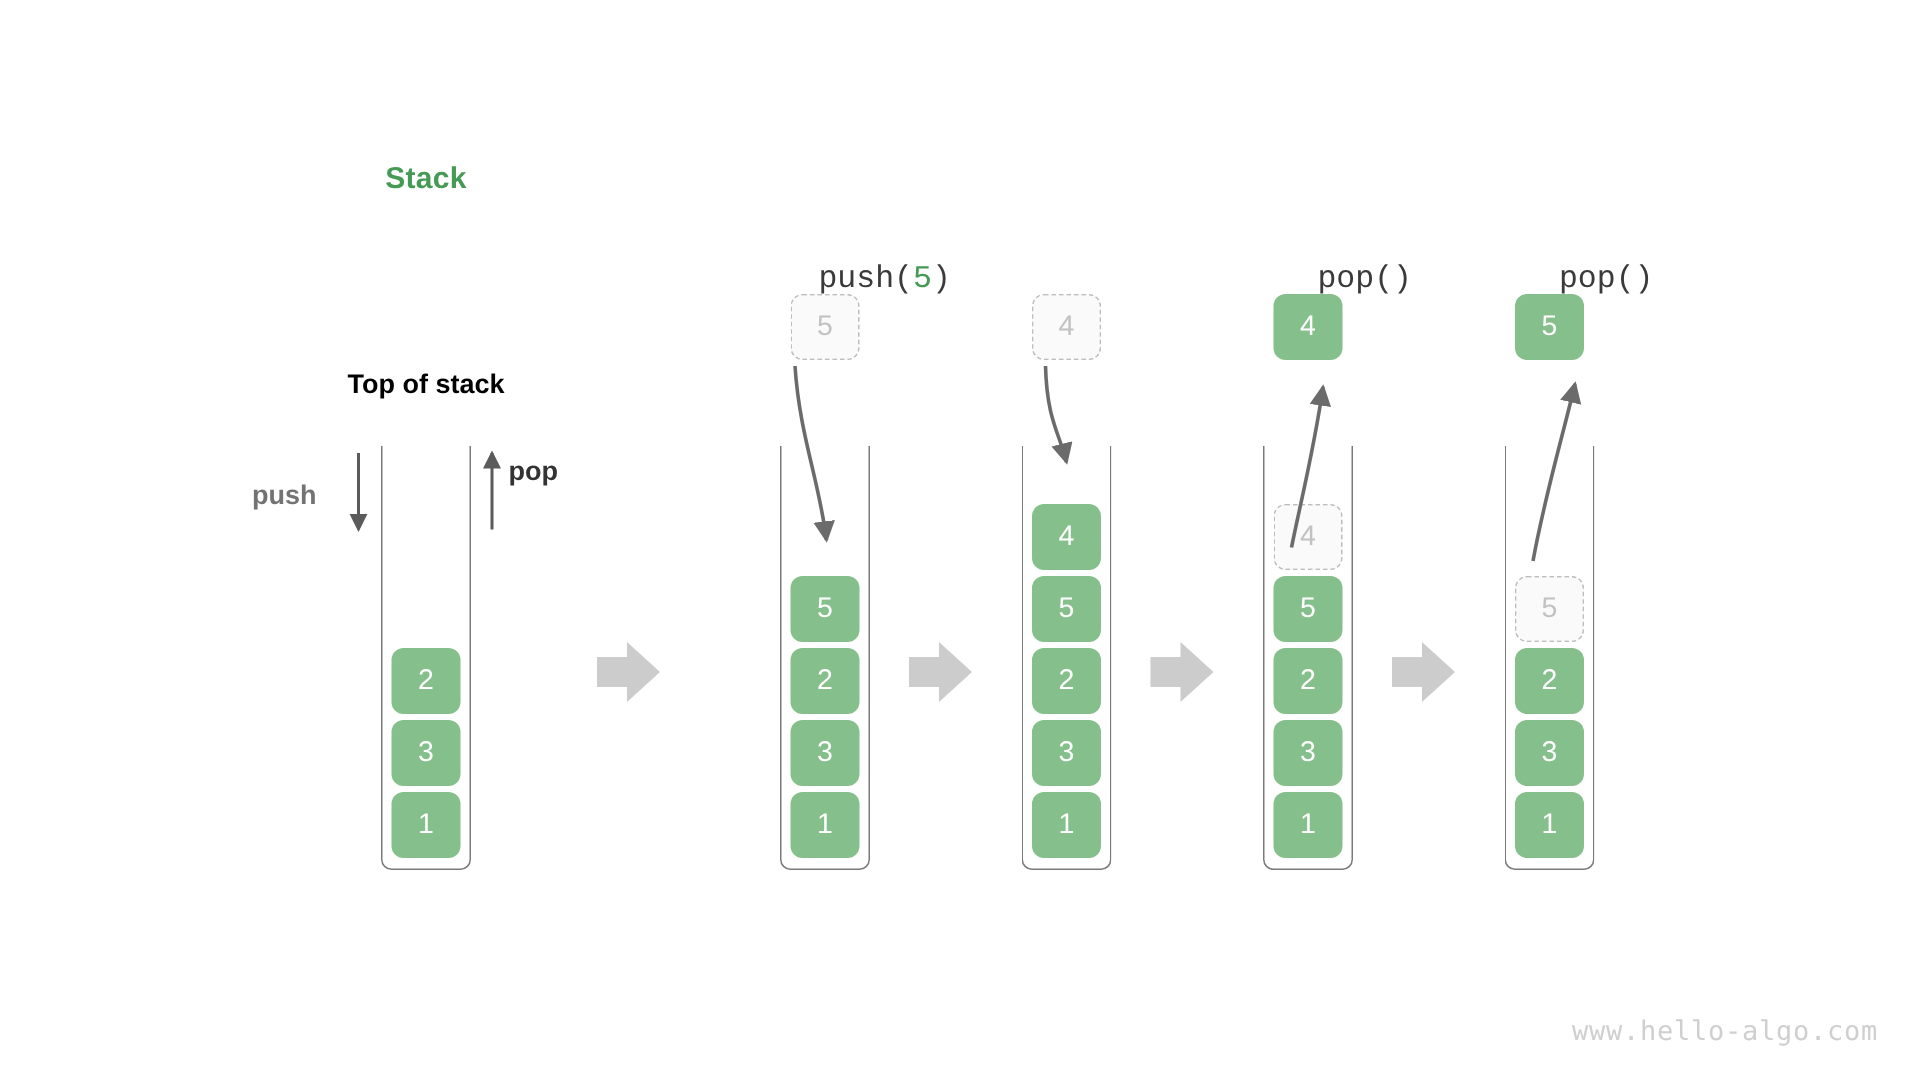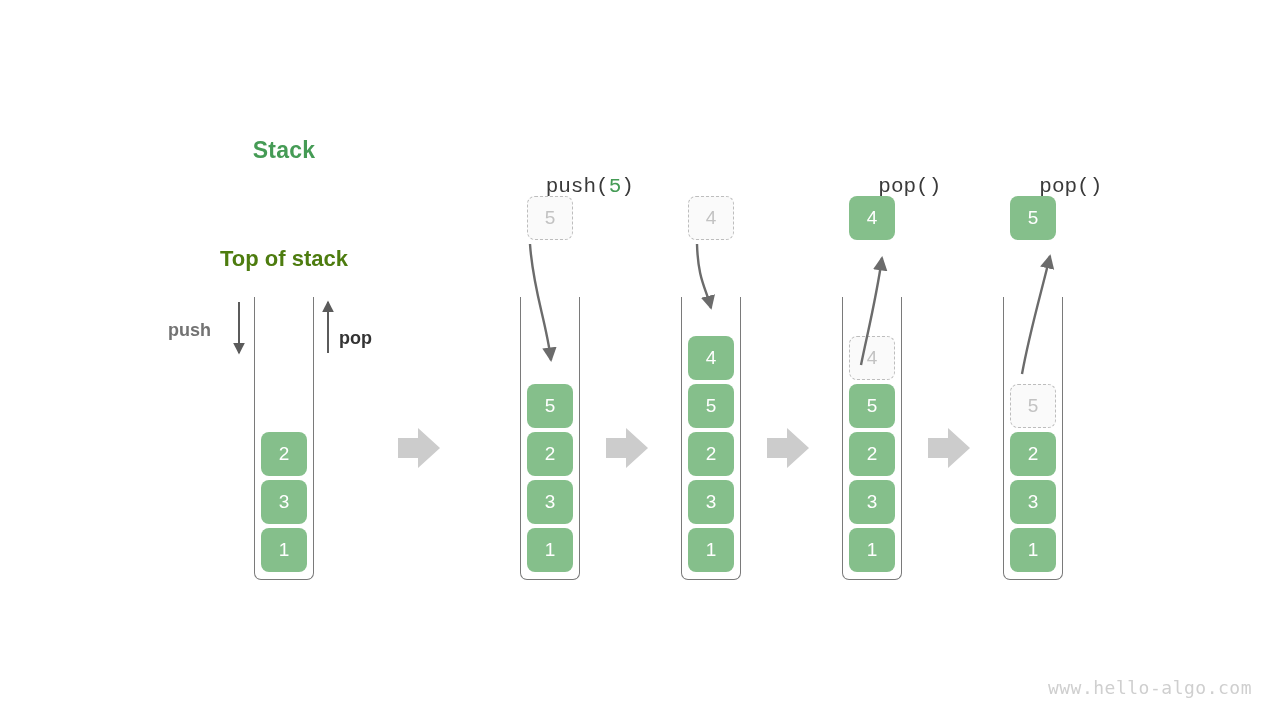--- a/index.html
+++ b/index.html
@@ -26,11 +26,10 @@
     top: 108px;
     width: 568px;
     text-align: center;
-    font-size: 23px;
+    font-size: 20px;
     font-weight: bold;
     color: #459B55;
     letter-spacing: 0.2px;
-    margin-top: 29px;
   }
   .caption-top {
     position: absolute;

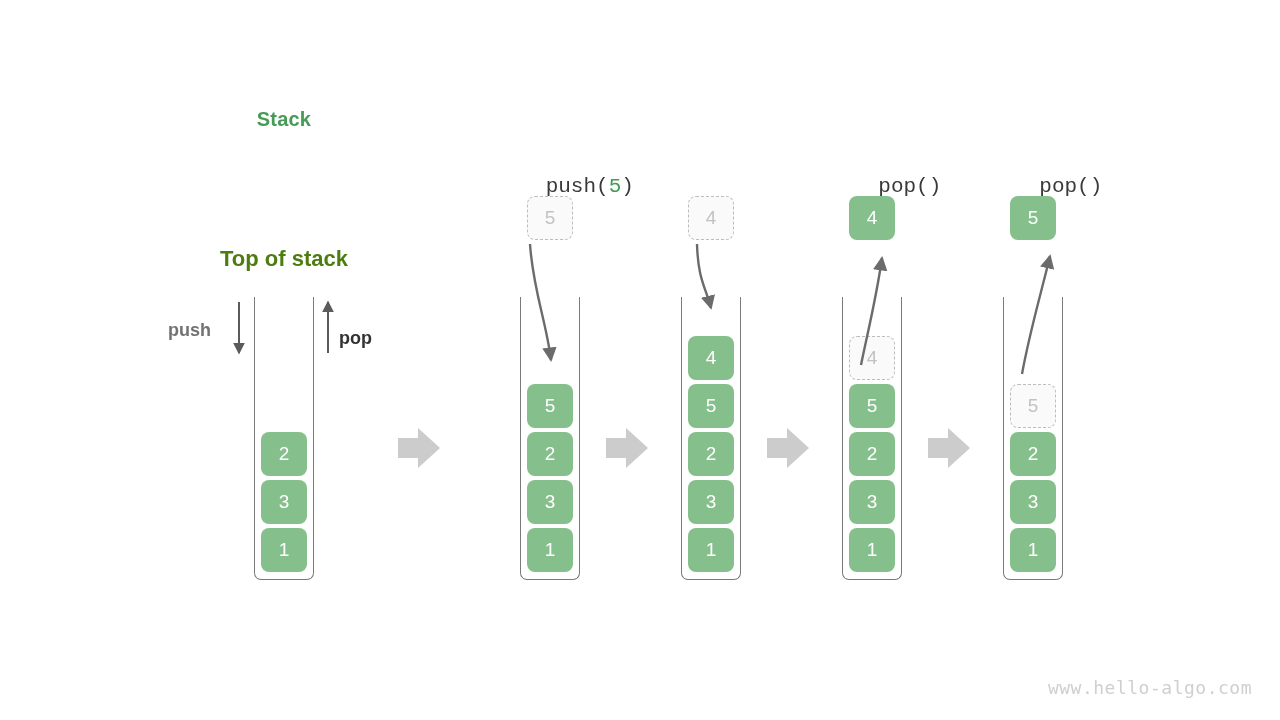--- a/index.html
+++ b/index.html
@@ -37,9 +37,9 @@
     top: 246px;
     width: 568px;
     text-align: center;
-    font-size: 22px;
-    font-weight: bold;
-    color: #4d7c0f;
+    font-size: 18px;
+    font-weight: bold;
+    color: #000000;
   }
   .caption-bottom {
     position: absolute;

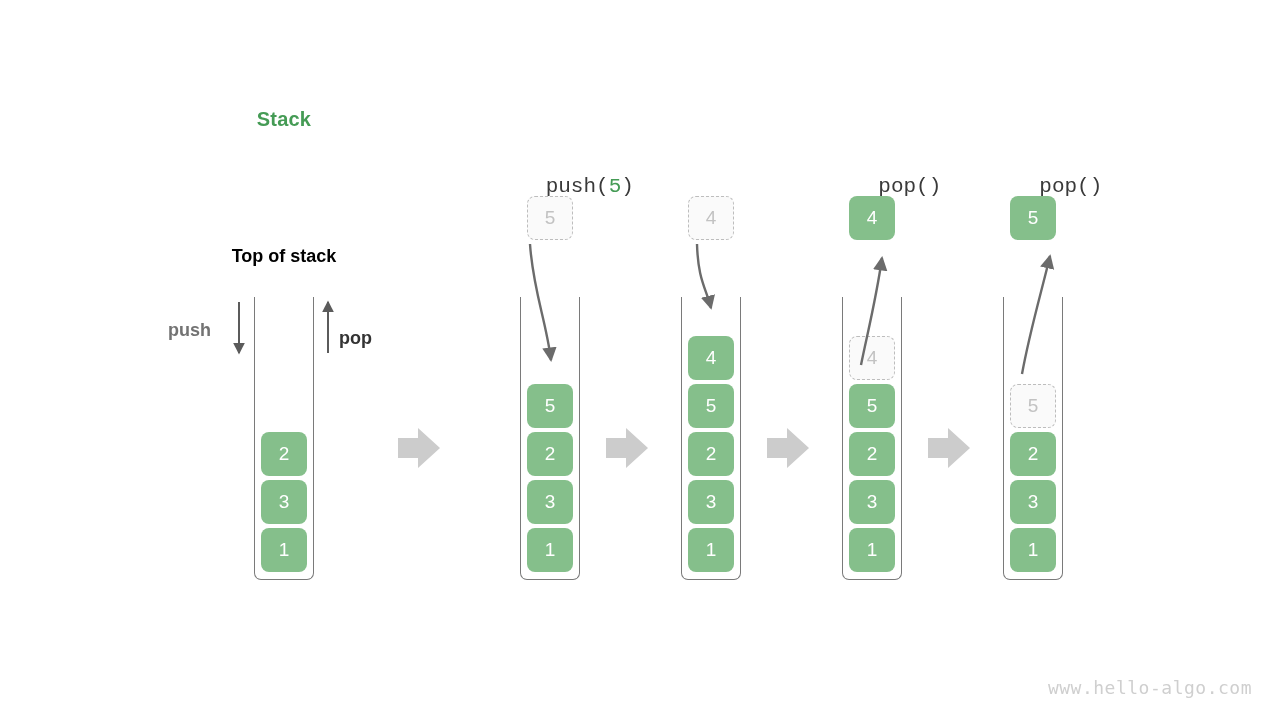--- a/index.html
+++ b/index.html
@@ -62,7 +62,7 @@
   .pop-label {
     position: absolute;
     left: 339px;
-    top: 328px;
+    top: 304px;
     font-size: 18px;
     font-weight: bold;
     color: #333333;

